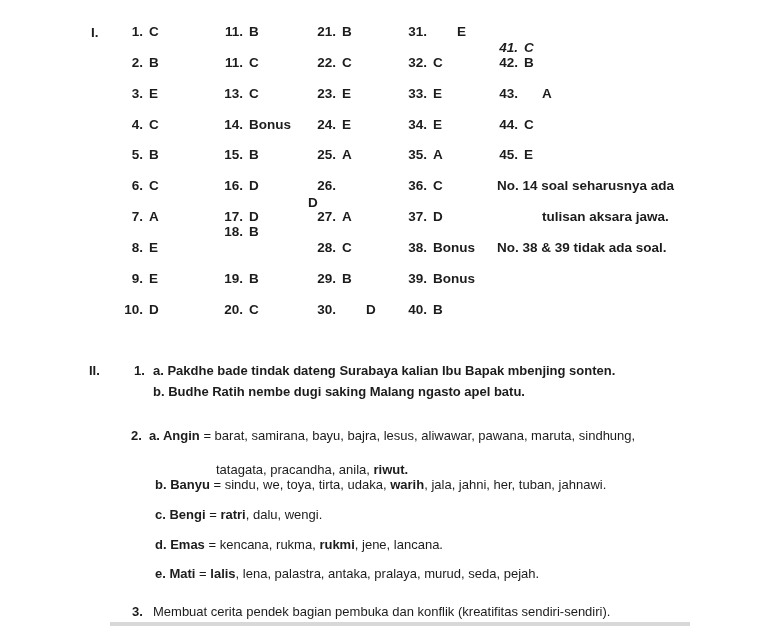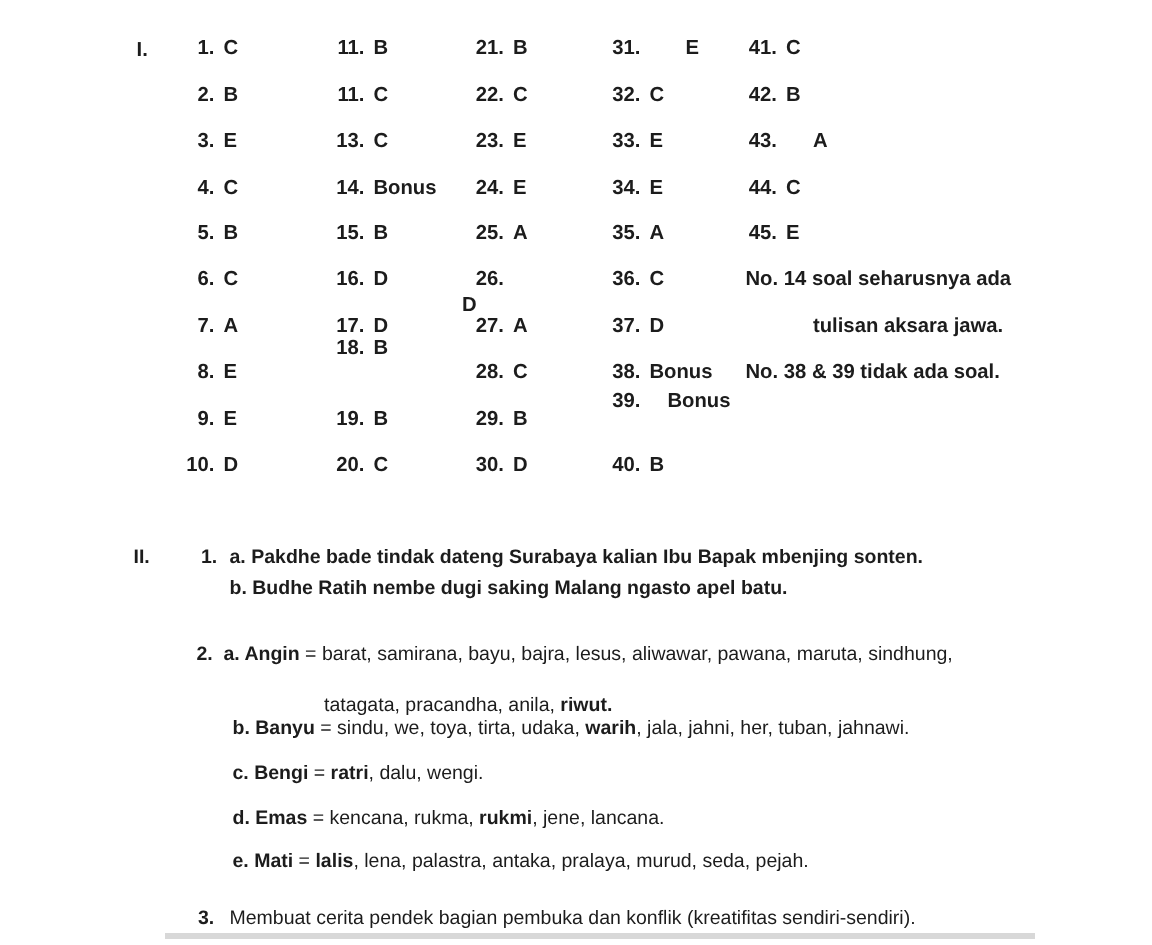--- a/index.html
+++ b/index.html
@@ -208,7 +208,7 @@
         </div>
       </div>
       <div class="col" style="left: 484px;">
-        <div class="cell" style="top: 0px;">
+        <div class="cell" style="top: 16px; font-style: italic;">
           <span class="num">41.</span>
           <span class="ans">C</span>
         </div>

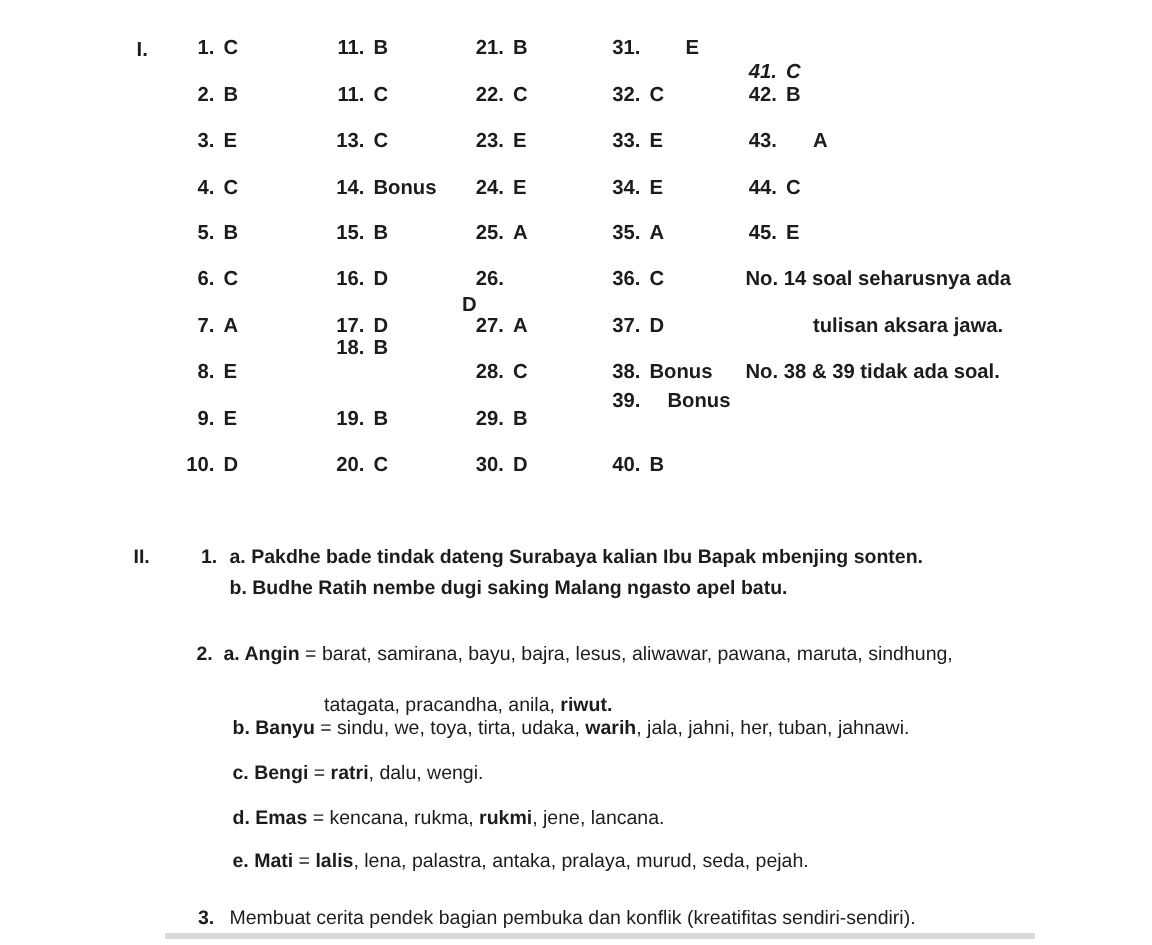--- a/index.html
+++ b/index.html
@@ -198,7 +198,7 @@
           <span class="num">38.</span>
           <span class="ans">Bonus</span>
         </div>
-        <div class="cell" style="top: 235px; gap: 12px;">
+        <div class="cell" style="top: 247px;">
           <span class="num">39.</span>
           <span class="ans">Bonus</span>
         </div>

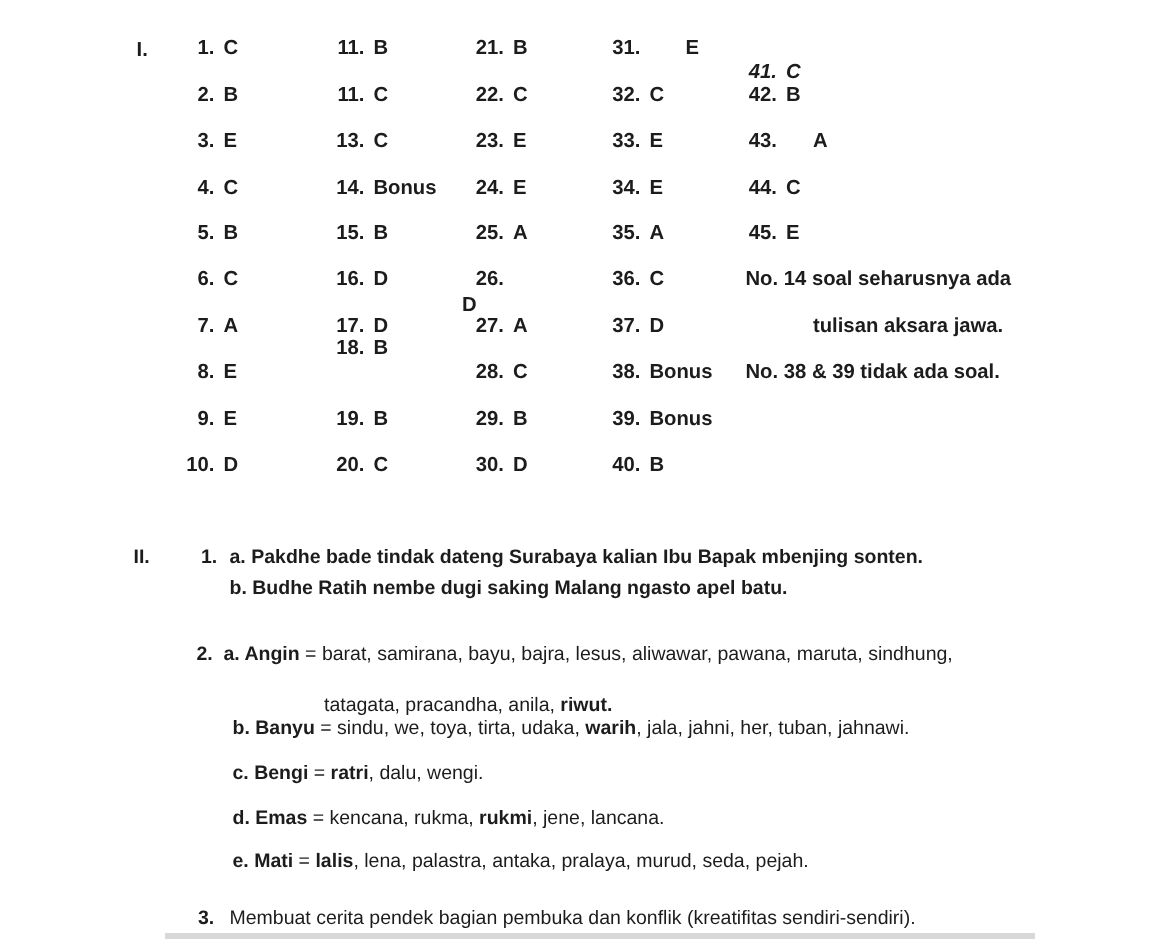--- a/index.html
+++ b/index.html
@@ -160,7 +160,7 @@
           <span class="num">29.</span>
           <span class="ans">B</span>
         </div>
-        <div class="cell" style="top: 278px;">
+        <div class="cell" style="top: 278px; gap: 24px;">
           <span class="num">30.</span>
           <span class="ans">D</span>
         </div>

